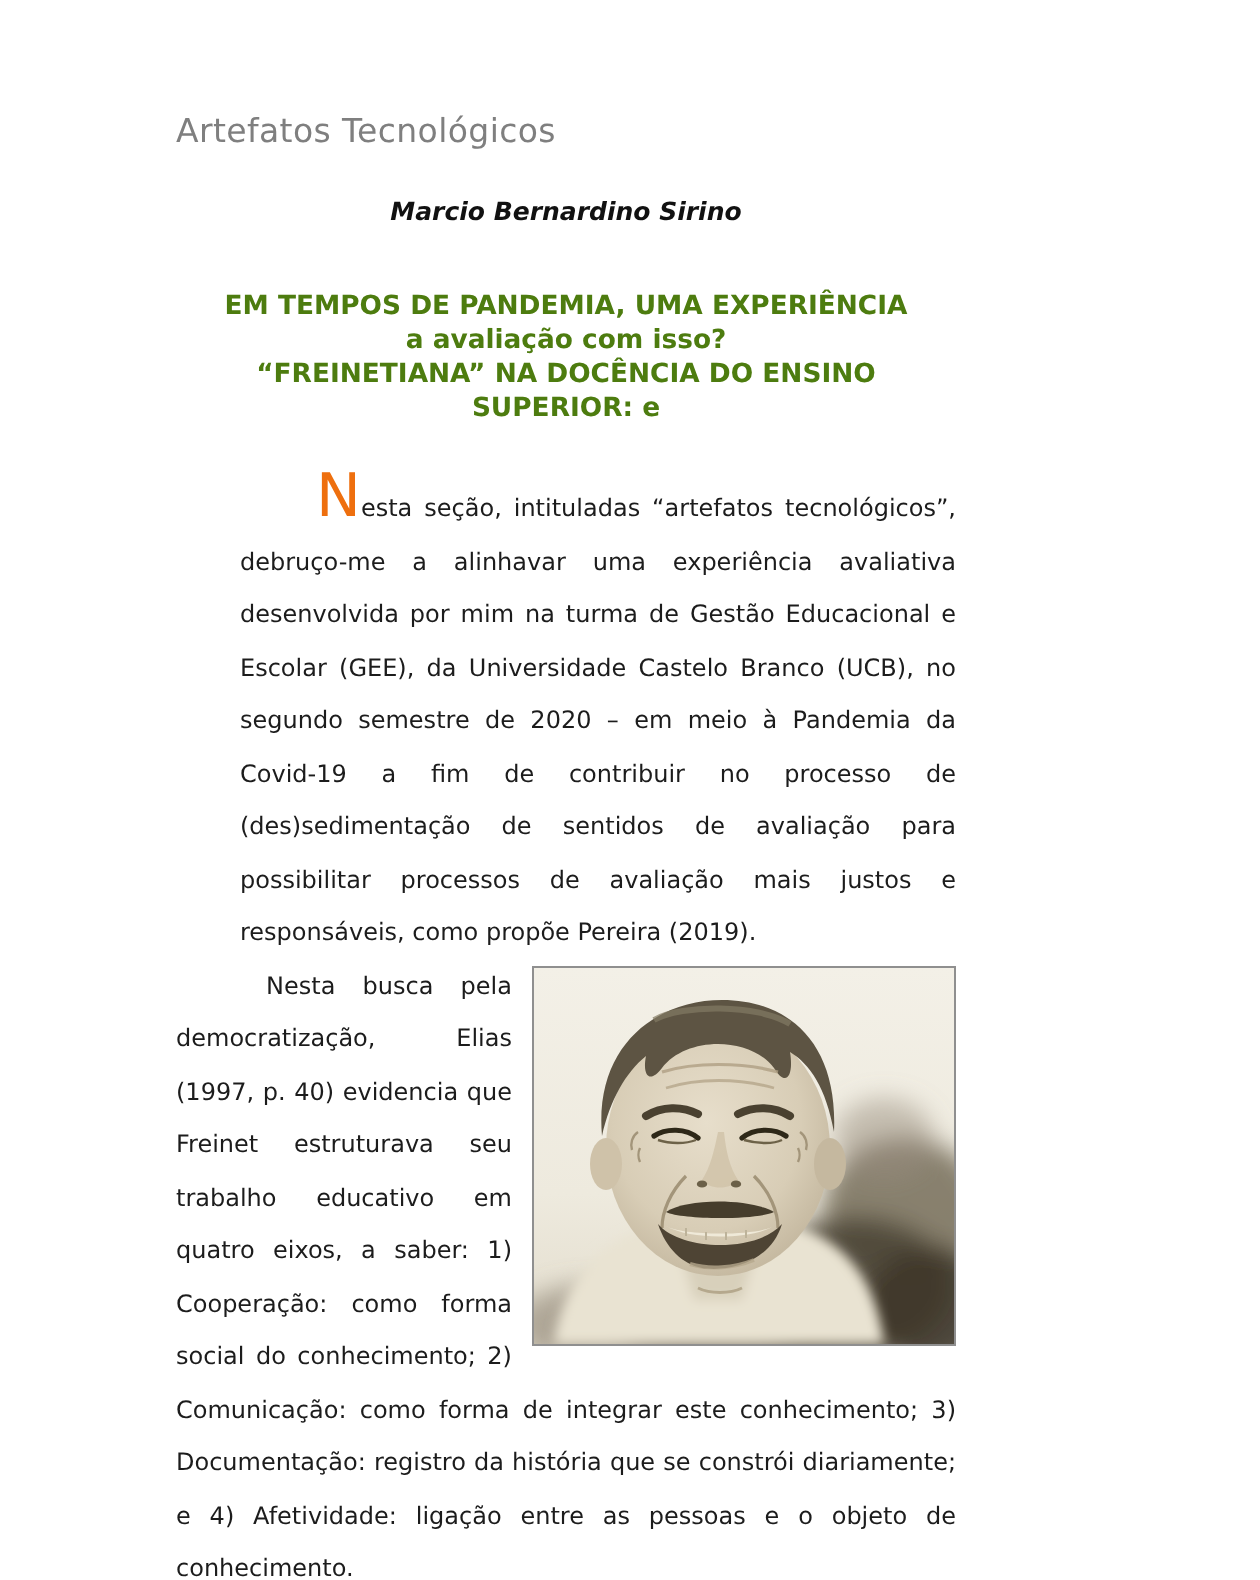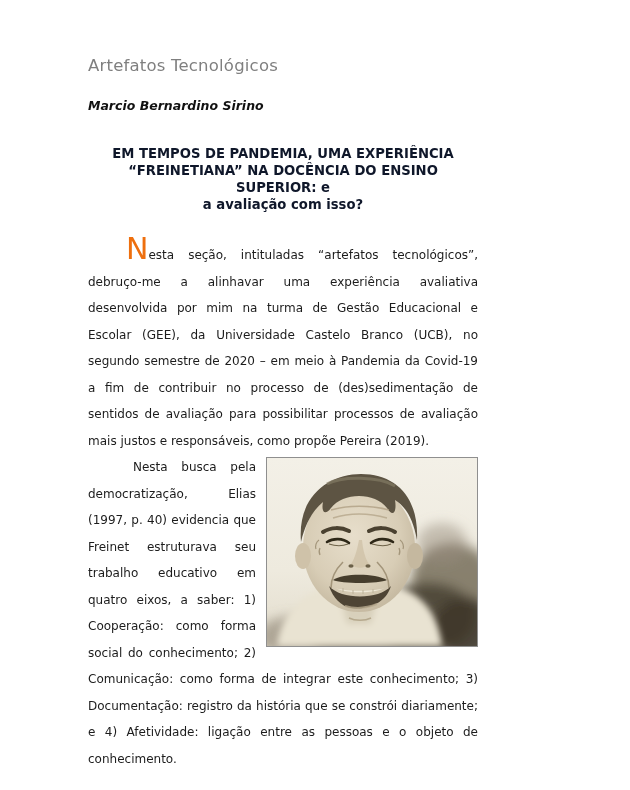--- a/index.html
+++ b/index.html
@@ -24,7 +24,7 @@
 
   .author-line {
     margin-top: 23px;
-    text-align: left;
+    text-align: center;
     font-weight: bold;
     font-style: italic;
     font-size: 12.5px;

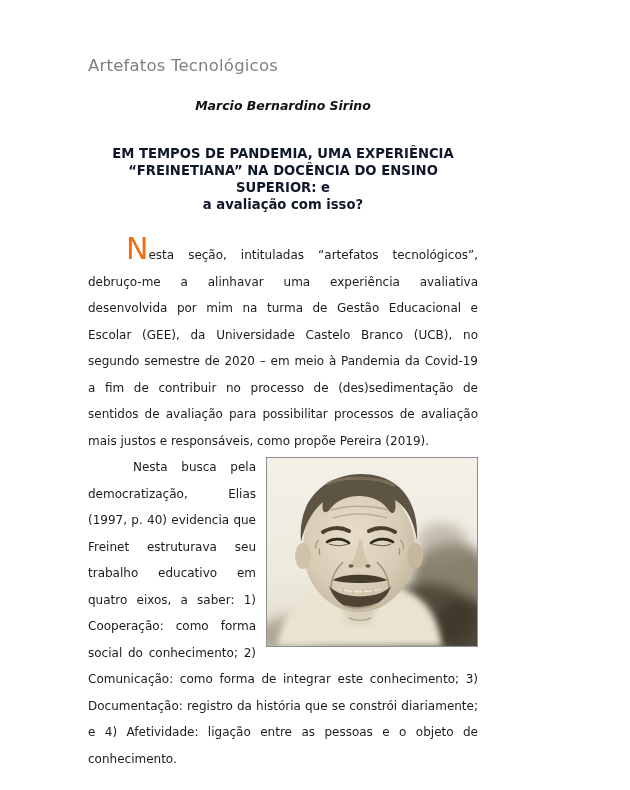--- a/index.html
+++ b/index.html
@@ -37,7 +37,7 @@
     font-weight: bold;
     font-size: 13.2px;
     line-height: 17px;
-    color: #0f172a;
+    color: #4d7c0f;
   }
   .article-title span { display: block; }
 

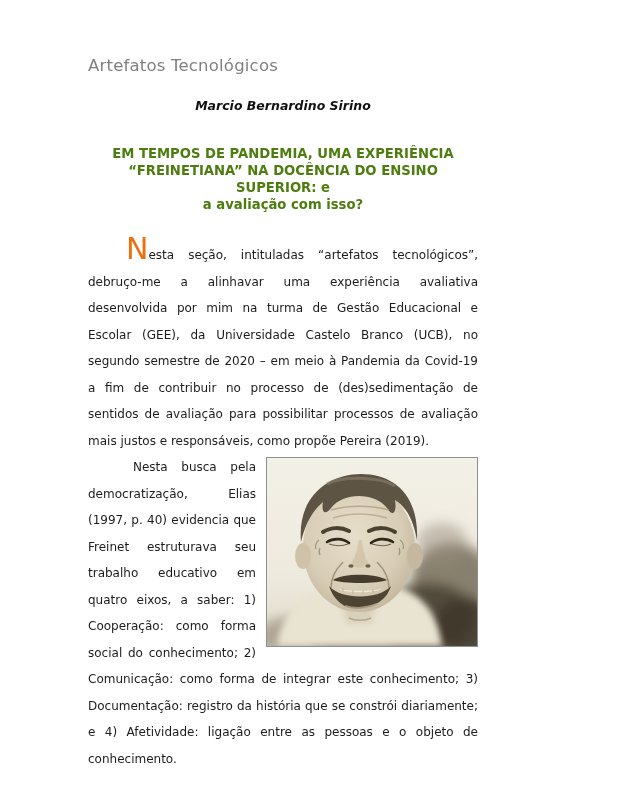--- a/index.html
+++ b/index.html
@@ -81,8 +81,8 @@
 
   <div class="article-title">
     <span>EM TEMPOS DE PANDEMIA, UMA EXPERIÊNCIA</span>
+    <span>a avaliação com isso?</span>
     <span>“FREINETIANA” NA DOCÊNCIA DO ENSINO SUPERIOR: e</span>
-    <span>a avaliação com isso?</span>
   </div>
 
   <div class="body-text">

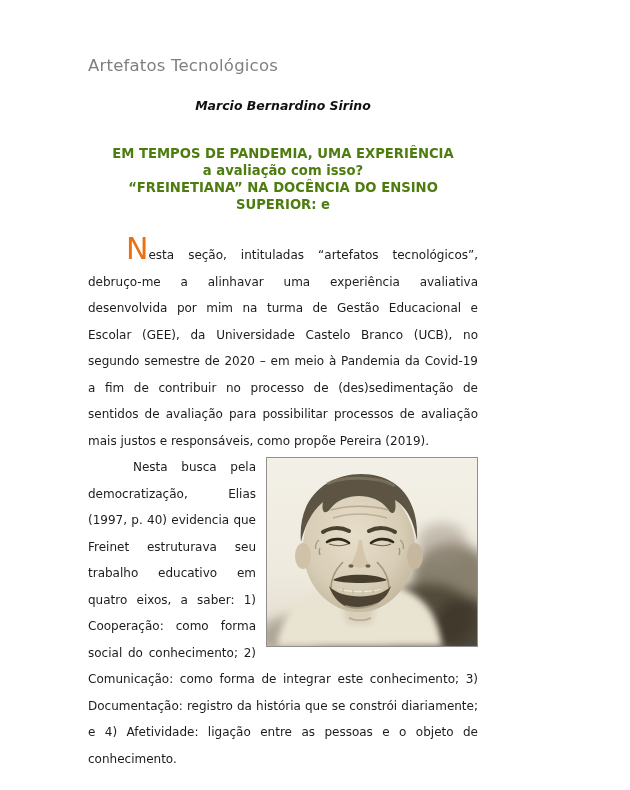--- a/index.html
+++ b/index.html
@@ -49,7 +49,7 @@
     color: #1c1c1c;
   }
   .body-text p { margin: 0; text-indent: 45px; }
-  .body-text p.first { text-indent: 38px; }
+  .body-text p.first { text-indent: 38px; margin-left: 32px; }
 
   .dropcap {
     font-size: 30px;

